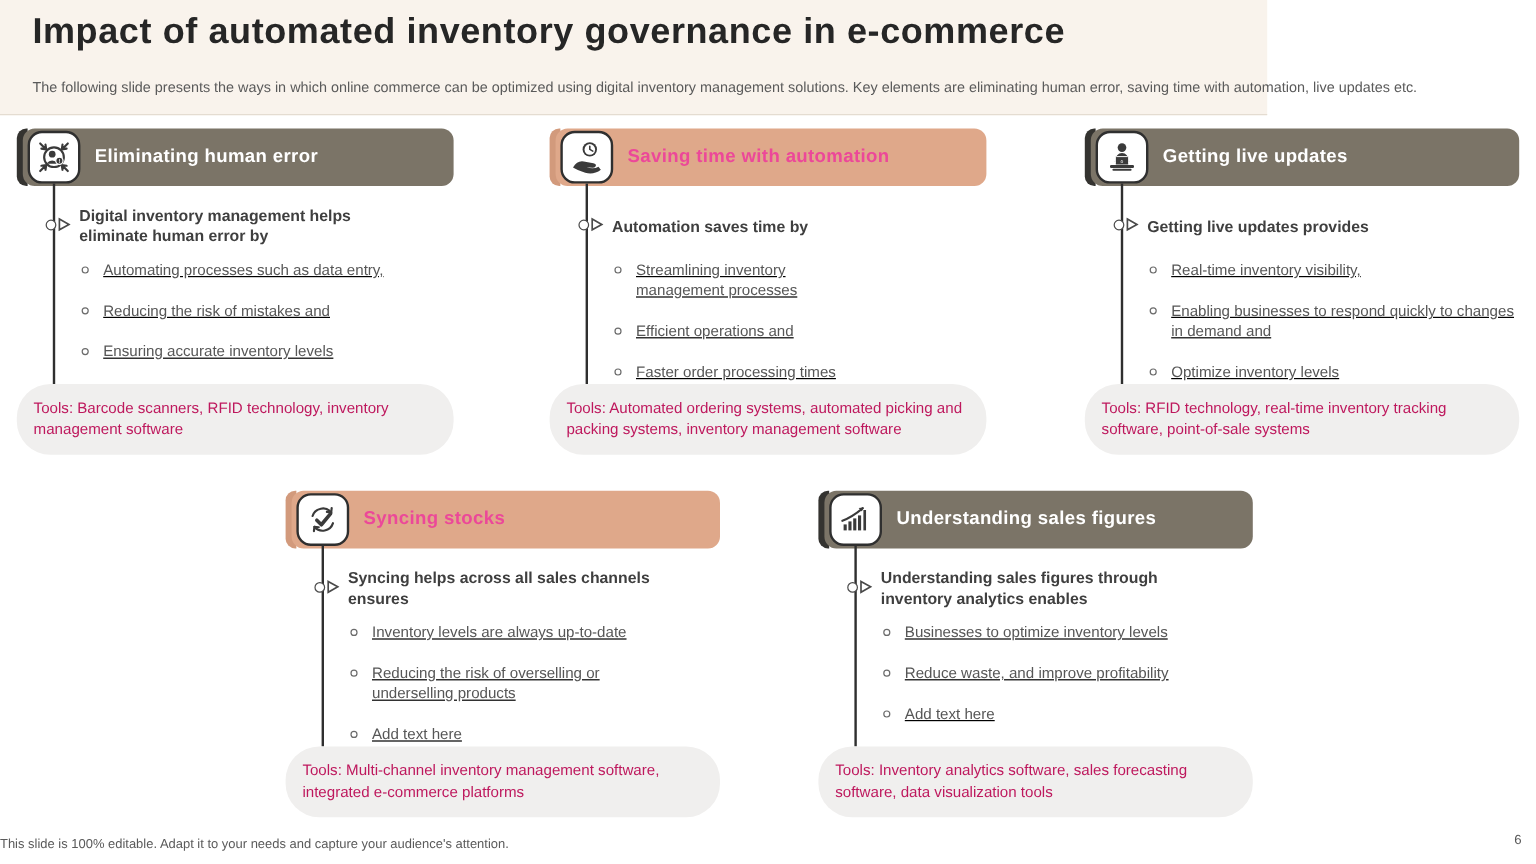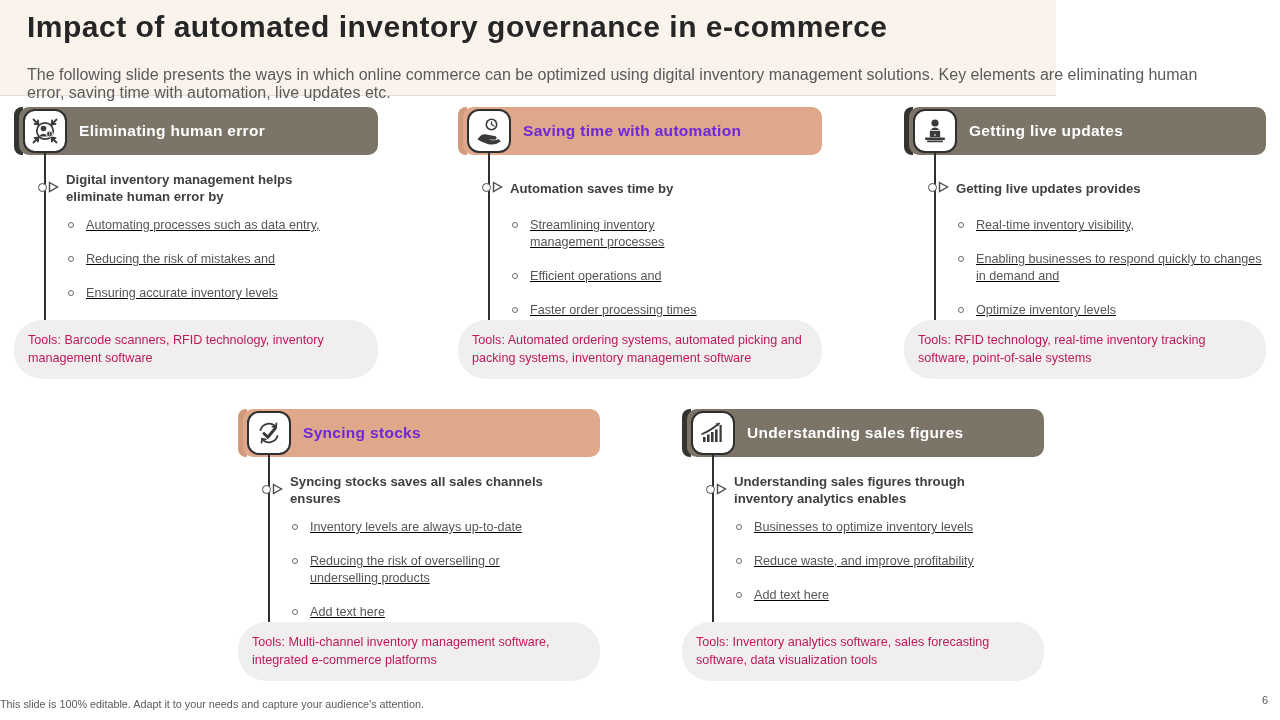--- a/index.html
+++ b/index.html
@@ -13,7 +13,7 @@
               background:#f9f3ec; border-bottom:1px solid #e4dcd1; }
   .page-title { position:absolute; left:27px; top:10px; font-size:30px; font-weight:800;
                 color:#262626; letter-spacing:0.5px; }
-  .page-subtitle { position:absolute; left:27px; top:66px; width:1180px; font-size:16px;
+  .page-subtitle { position:absolute; left:27px; top:66px; width:1180px; font-size:12px;
                    color:#5a5a5a; }
 
   

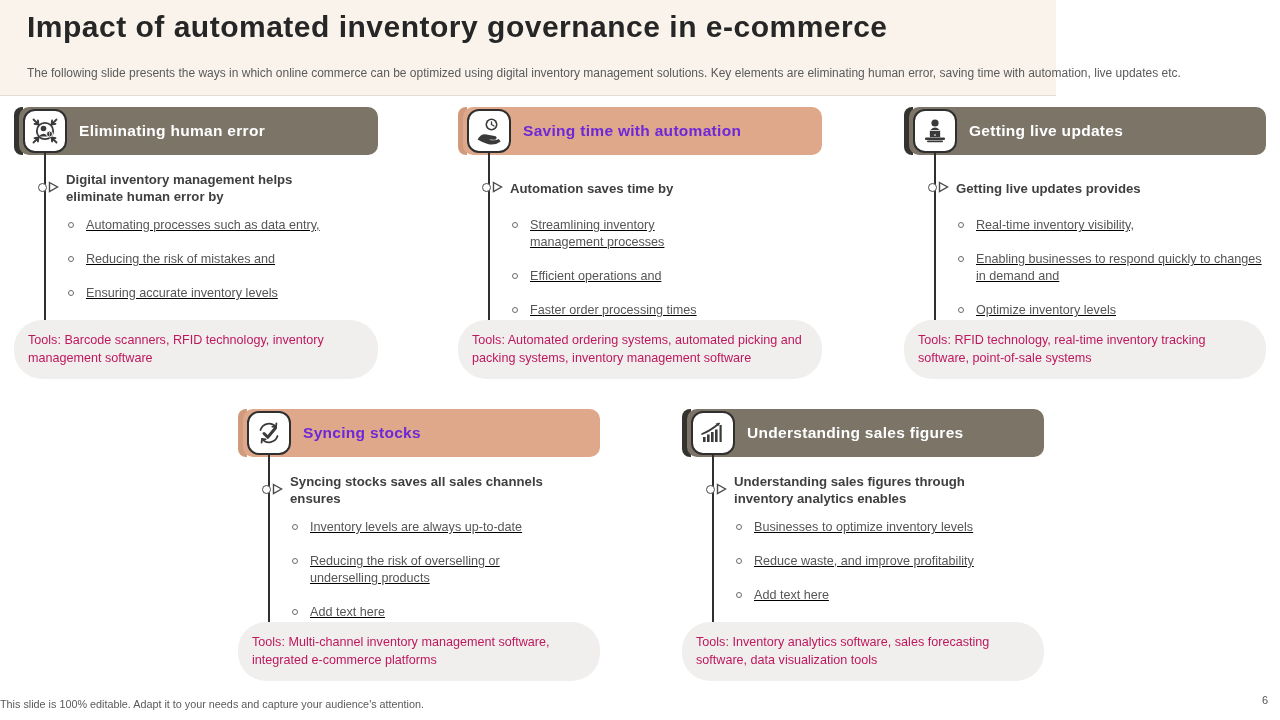--- a/index.html
+++ b/index.html
@@ -38,7 +38,7 @@
   .header-title { position:absolute; left:65px; top:0; height:48px; line-height:48px;
                   font-size:15.5px; font-weight:800; letter-spacing:0.3px; }
   .card--taupe  .header-title { color:#ffffff; }
-  .card--salmon .header-title { color:#6d28d9; }
+  .card--salmon .header-title { color:#ec4899; }
 
   .connector { position:absolute; left:30px; top:46px; width:1.5px; height:167px;
                background:#2f2f2f; z-index:1; }

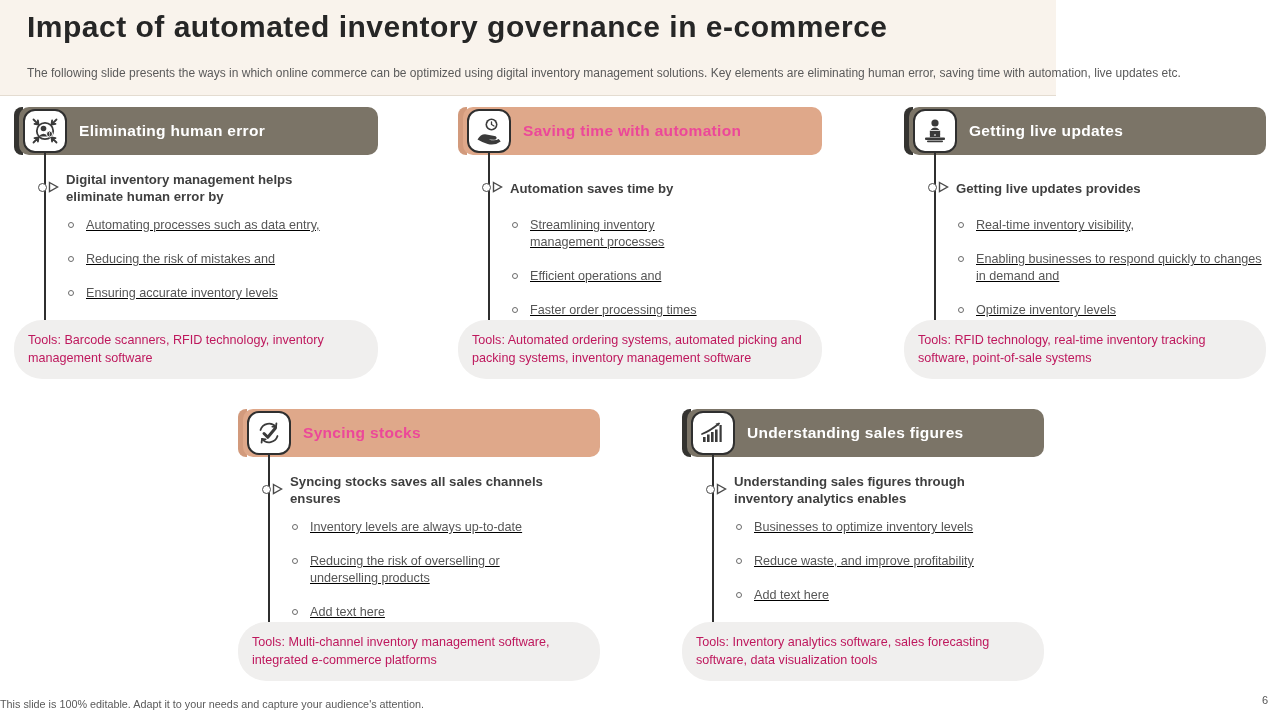--- a/index.html
+++ b/index.html
@@ -237,7 +237,7 @@
           <path d="M1.5 1.5 L9.5 6 L1.5 10.5 Z" fill="#ffffff" stroke="#4a4a4a" stroke-width="1.4"></path>
         </svg>
     </div>
-    <div class="card-heading">Syncing stocks saves all sales channels ensures</div>
+    <div class="card-heading">Syncing helps across all sales channels ensures</div>
     <ul class="bullets">
       <li>
           <span class="bullet-dot"></span>

